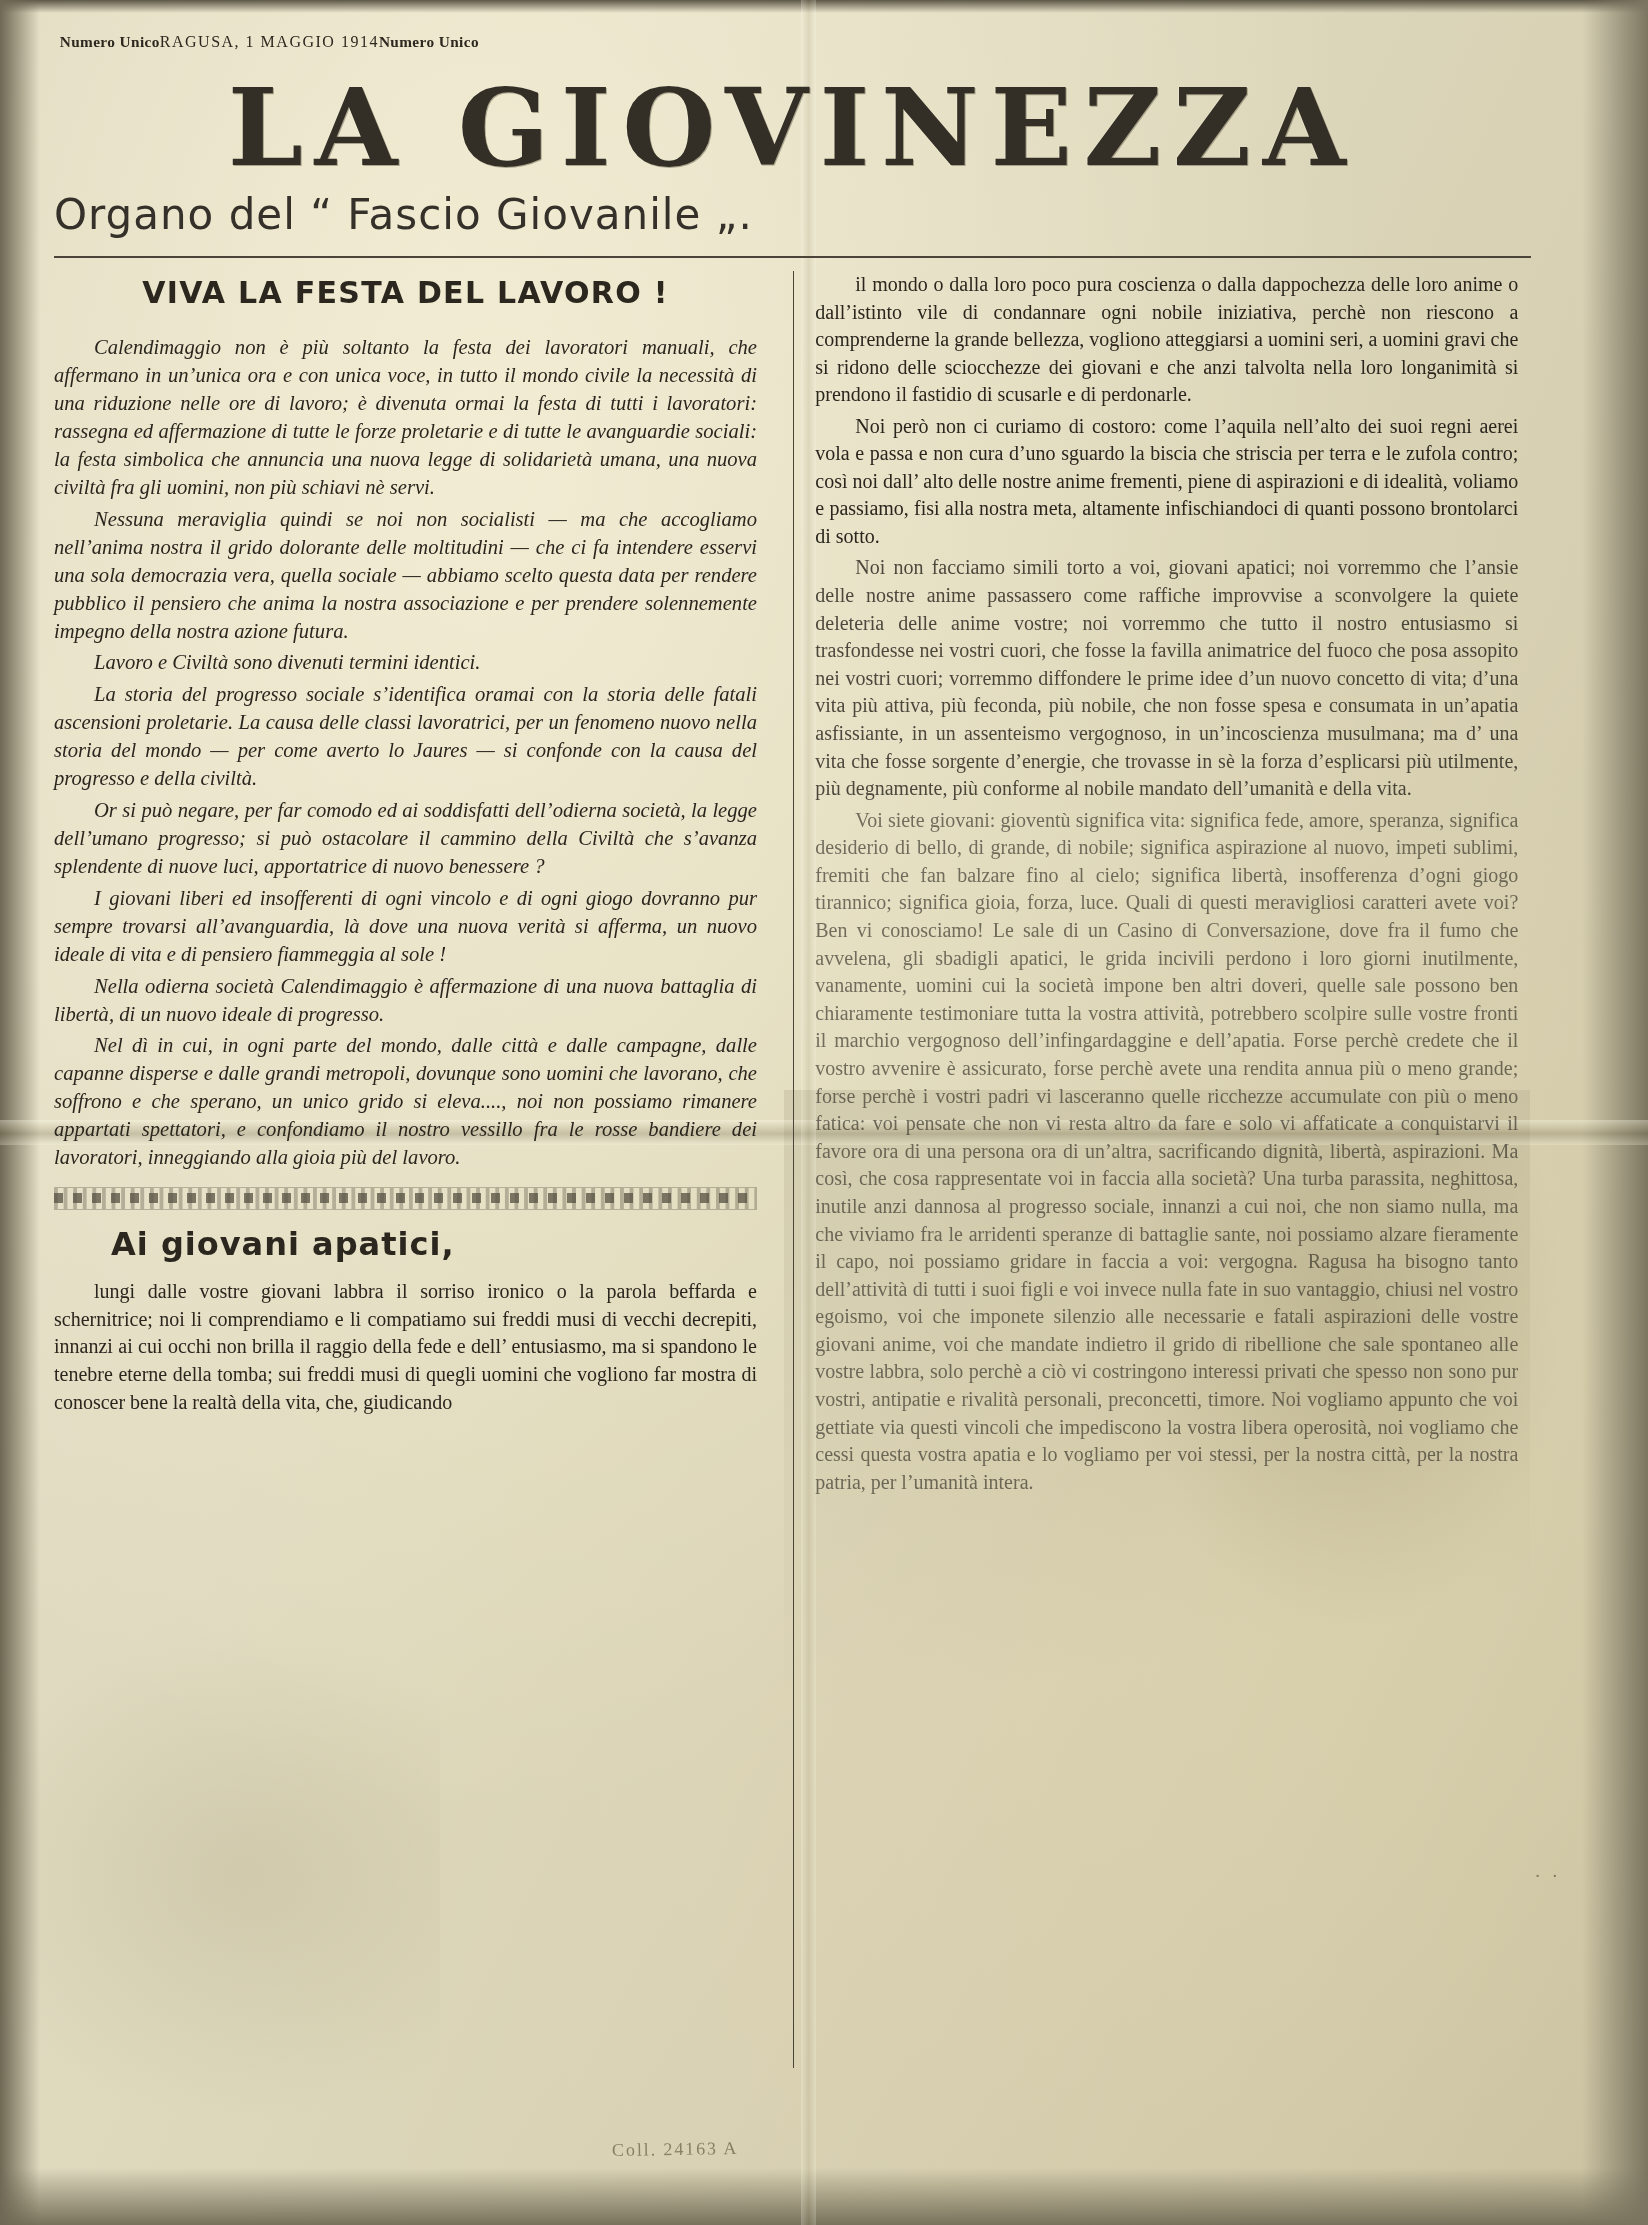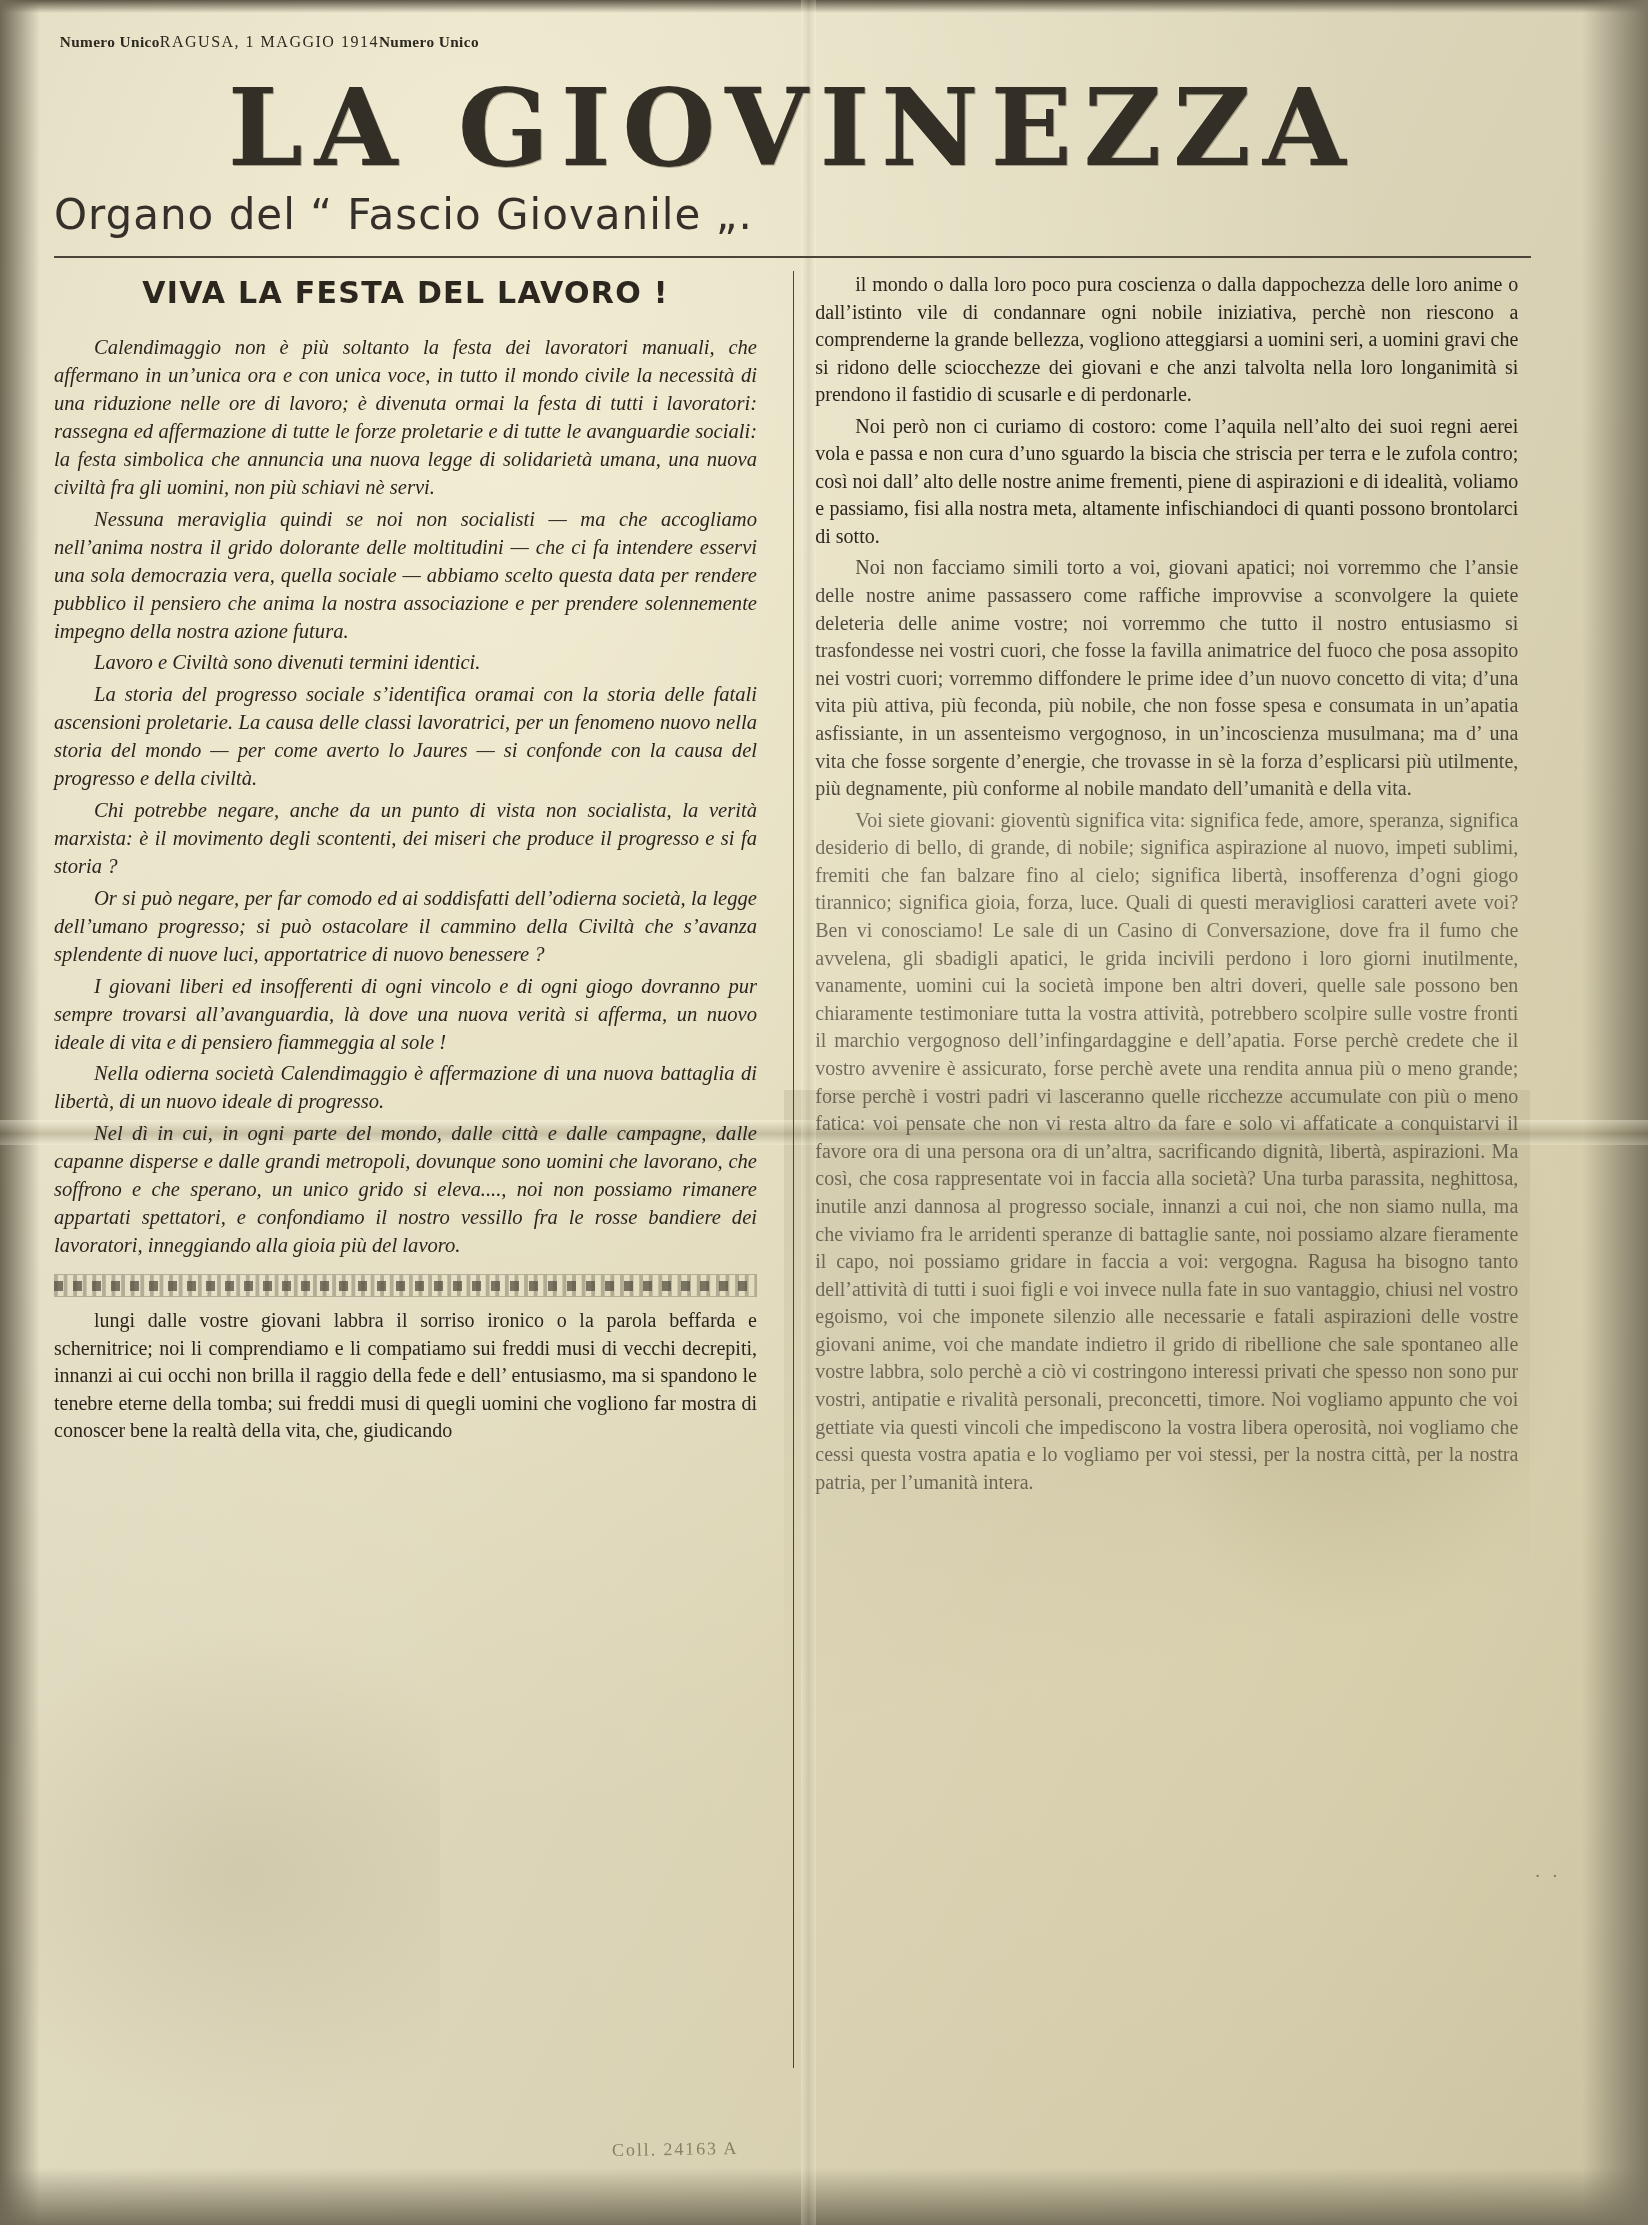--- a/index.html
+++ b/index.html
@@ -275,7 +275,6 @@
         <p class="body-it">Nessuna meraviglia quindi se noi non socialisti — ma che accogliamo nell’anima nostra il grido dolorante delle moltitudini — che ci fa intendere esservi una sola democrazia vera, quella sociale — abbiamo scelto questa data per rendere pubblico il pensiero che anima la nostra associazione e per prendere solennemente impegno della nostra azione futura.</p>
         <p class="body-it">Lavoro e Civiltà sono divenuti termini identici.</p>
         <p class="body-it">La storia del progresso sociale s’identifica oramai con la storia delle fatali ascensioni proletarie. La causa delle classi lavoratrici, per un fenomeno nuovo nella storia del mondo — per come averto lo Jaures — si confonde con la causa del progresso e della civiltà.</p>
-        <p class="body-it">Chi potrebbe negare, anche da un punto di vista non socialista, la verità marxista: è il movimento degli scontenti, dei miseri che produce il progresso e si fa storia ?</p>
         <p class="body-it">Or si può negare, per far comodo ed ai soddisfatti dell’odierna società, la legge dell’umano progresso; si può ostacolare il cammino della Civiltà che s’avanza splendente di nuove luci, apportatrice di nuovo benessere ?</p>
         <p class="body-it">I giovani liberi ed insofferenti di ogni vincolo e di ogni giogo dovranno pur sempre trovarsi all’avanguardia, là dove una nuova verità si afferma, un nuovo ideale di vita e di pensiero fiammeggia al sole !</p>
         <p class="body-it">Nella odierna società Calendimaggio è affermazione di una nuova battaglia di libertà, di un nuovo ideale di progresso.</p>

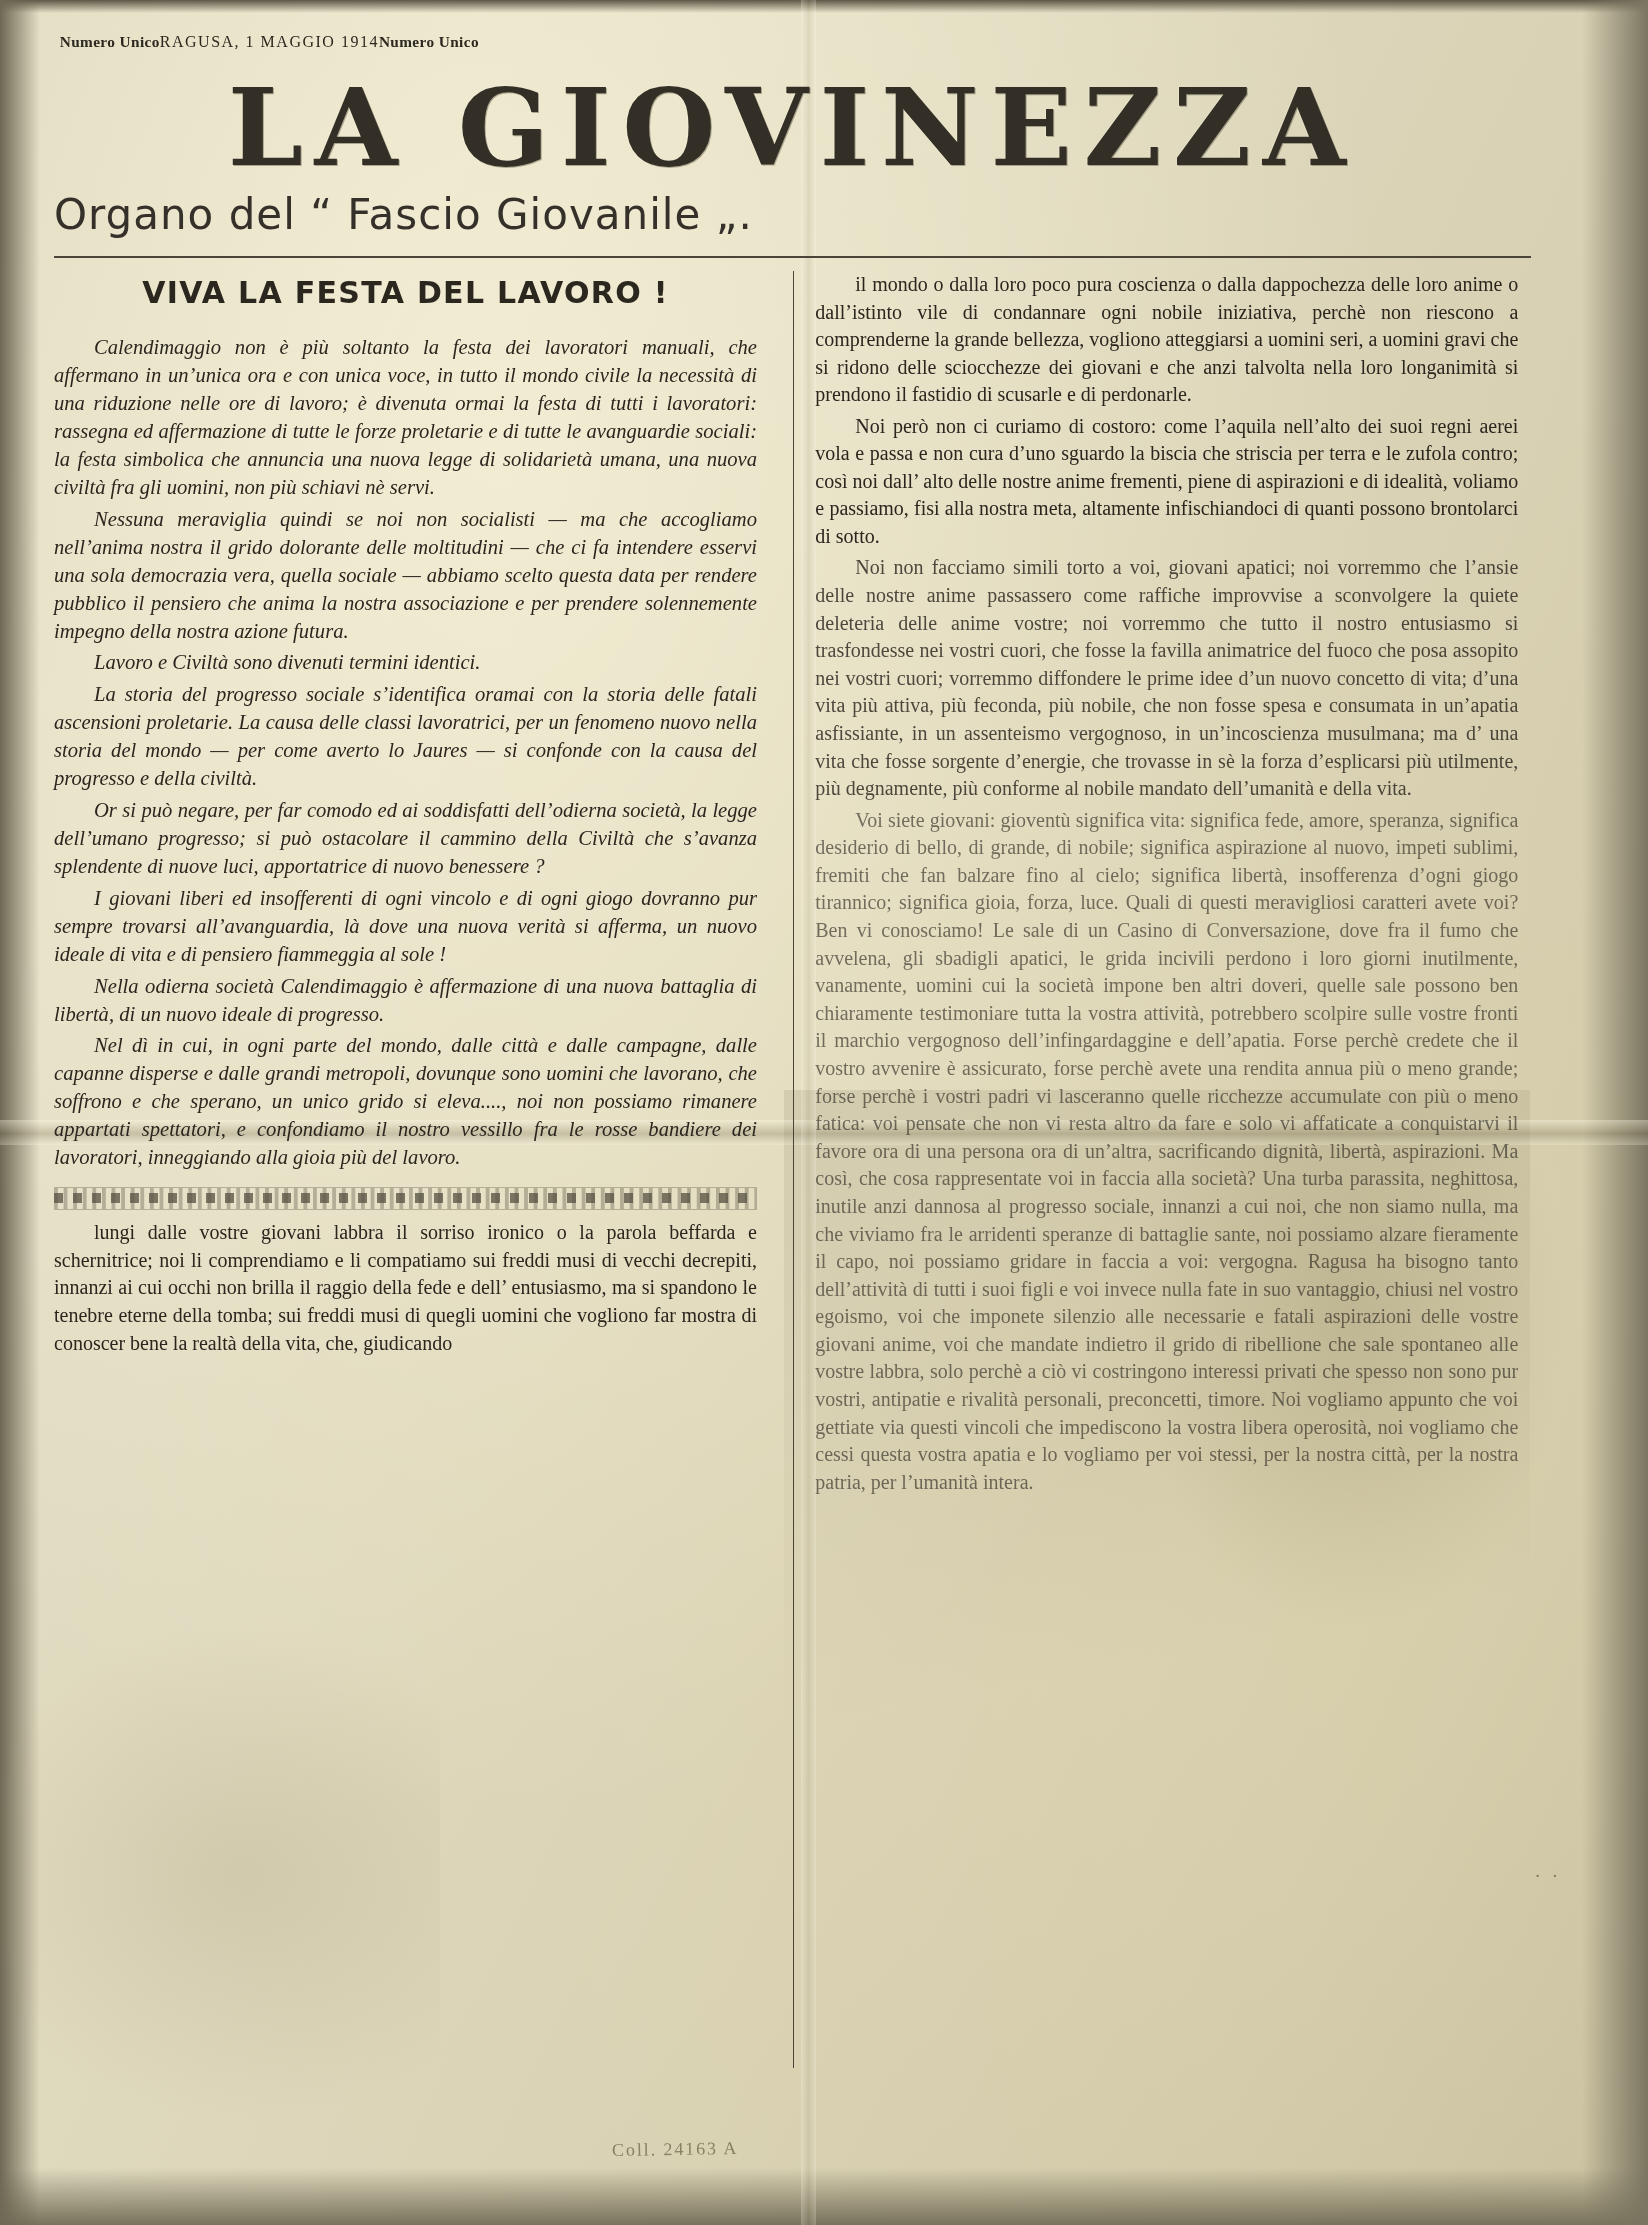--- a/index.html
+++ b/index.html
@@ -282,6 +282,7 @@
 
         <div class="ornament"></div>
 
+        <h3 class="subhead">Ai giovani apatici,</h3>
 
         <p class="body-ro">lungi dalle vostre giovani labbra il sorriso ironico o la parola beffarda e schernitrice; noi li comprendiamo e li compatiamo sui freddi musi di vecchi decrepiti, innanzi ai cui occhi non brilla il raggio della fede e dell’ entusiasmo, ma si spandono le tenebre eterne della tomba; sui freddi musi di quegli uomini che vogliono far mostra di conoscer bene la realtà della vita, che, giudicando</p>
       </div>

